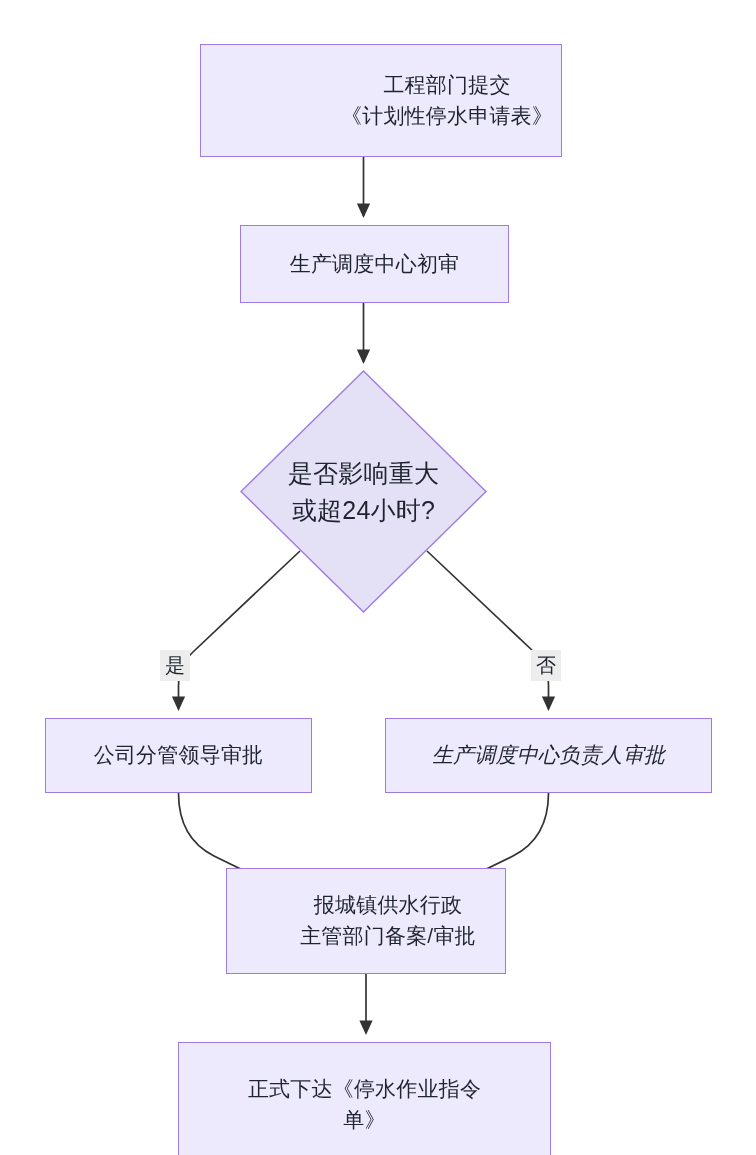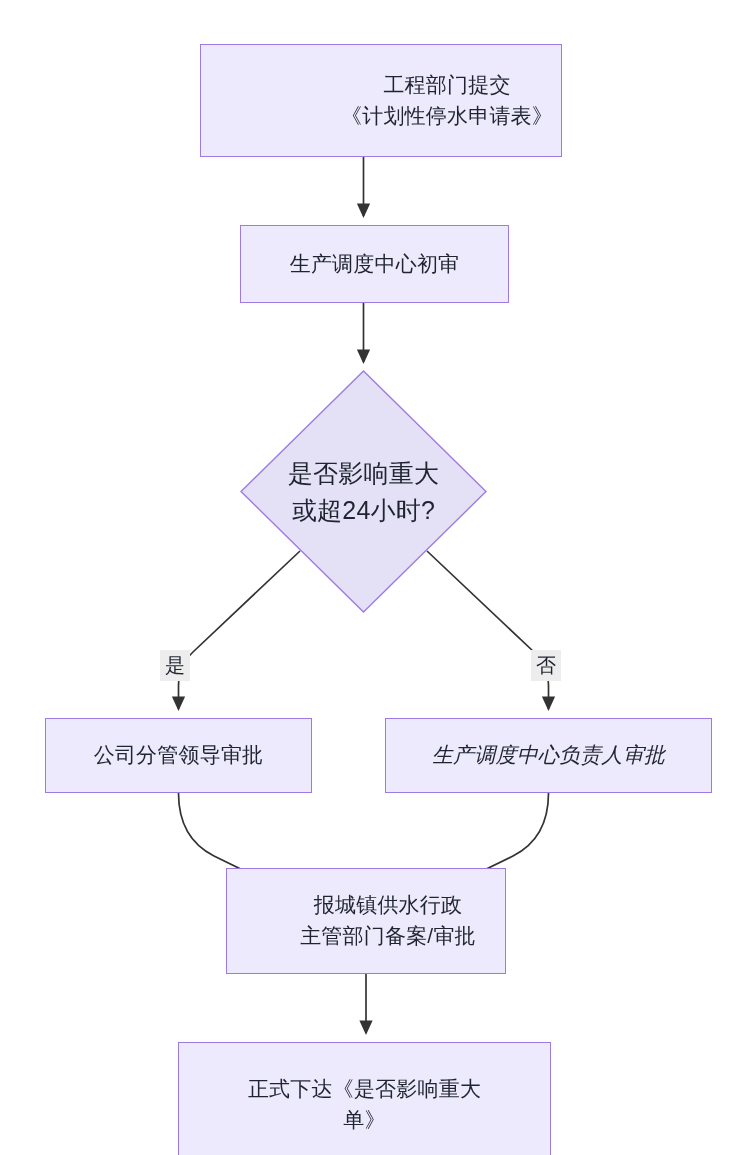--- a/index.html
+++ b/index.html
@@ -161,7 +161,7 @@
   </div>
 
   <div class="node node--order">
-    <span class="node-label">正式下达《是否影响重大
+    <span class="node-label">正式下达《停水作业指令
 单》</span>
   </div>
 

